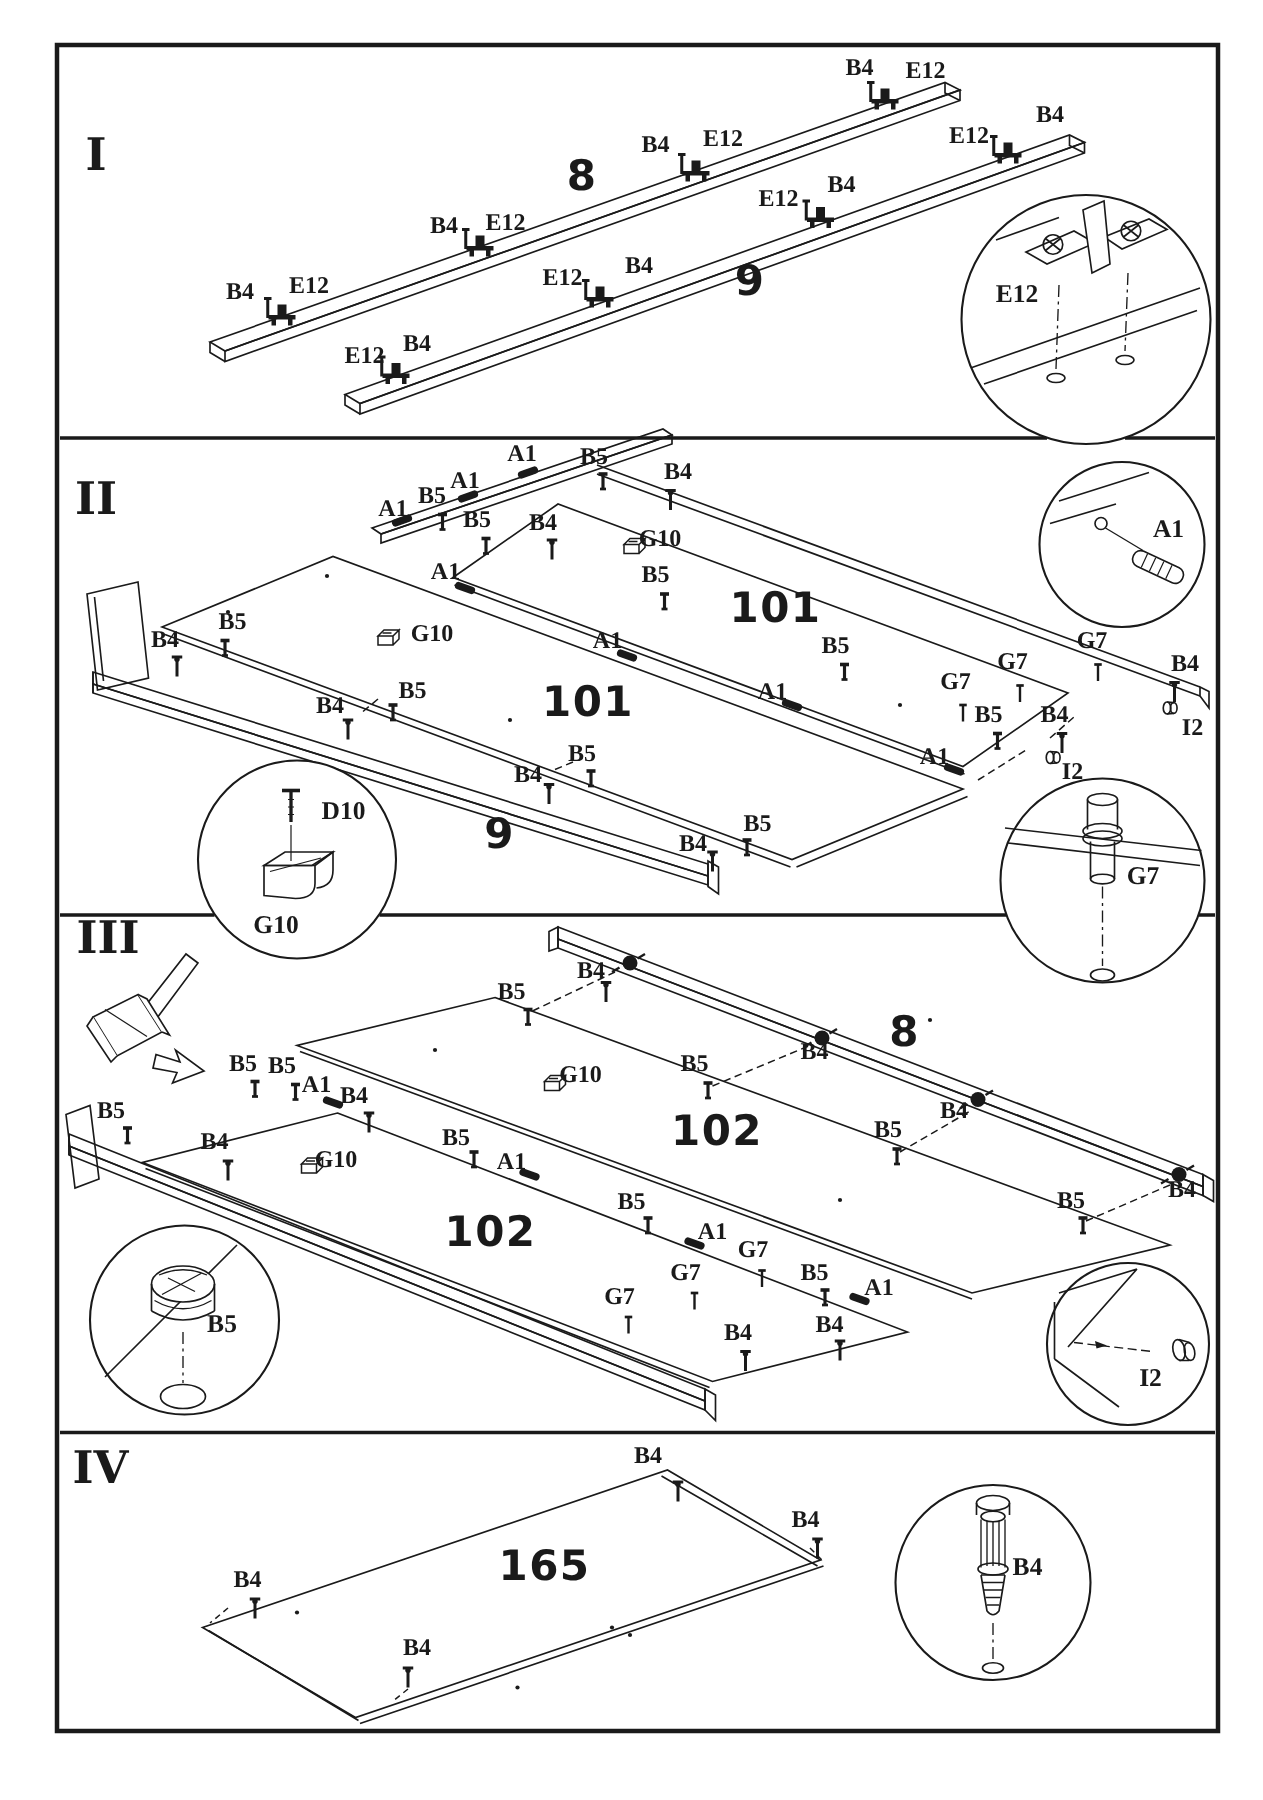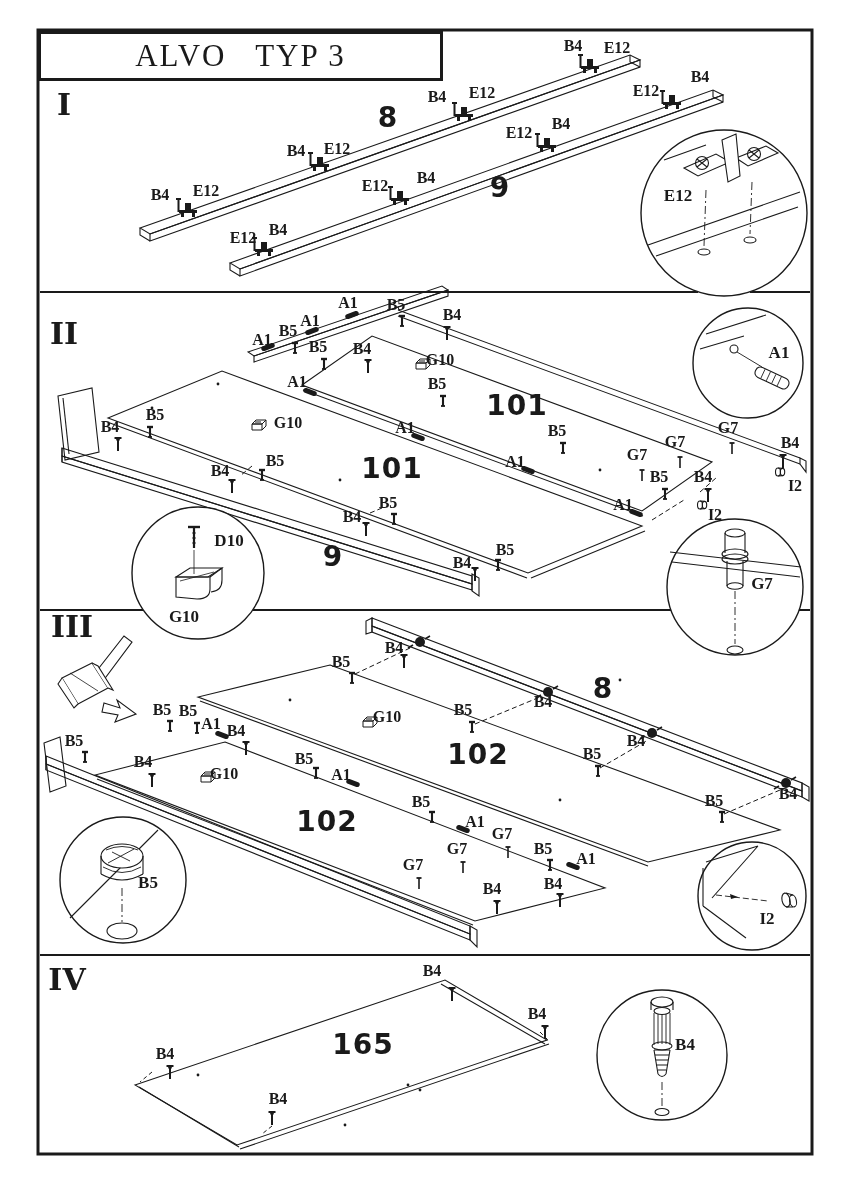--- a/index.html
+++ b/index.html
@@ -323,9 +323,6 @@
     </g>
   </svg>
 
-  <div class="title-box">
-    <span class="title-text">ALVO   TYP 3</span>
-  </div>
 
   <span class="lbl numeral" style="left:64px;top:104px">I</span>
   <span class="lbl numeral" style="left:64px;top:333px">II</span>

